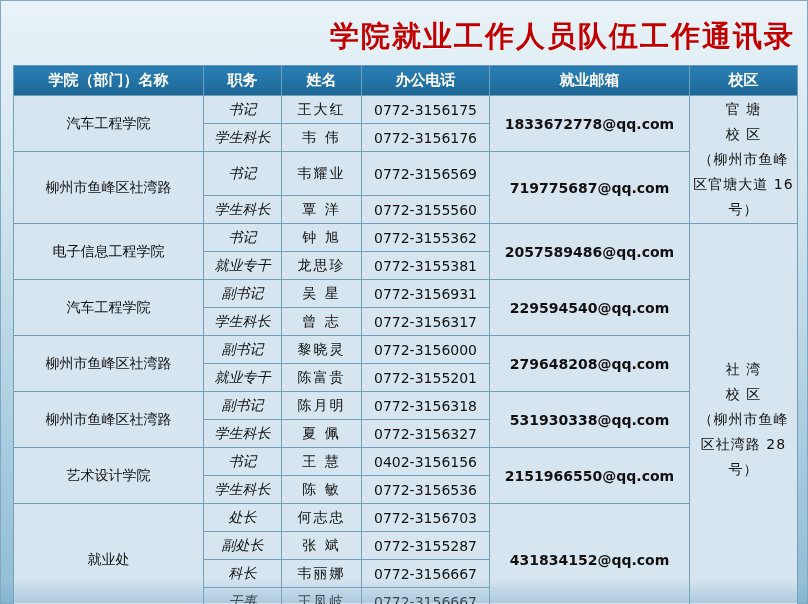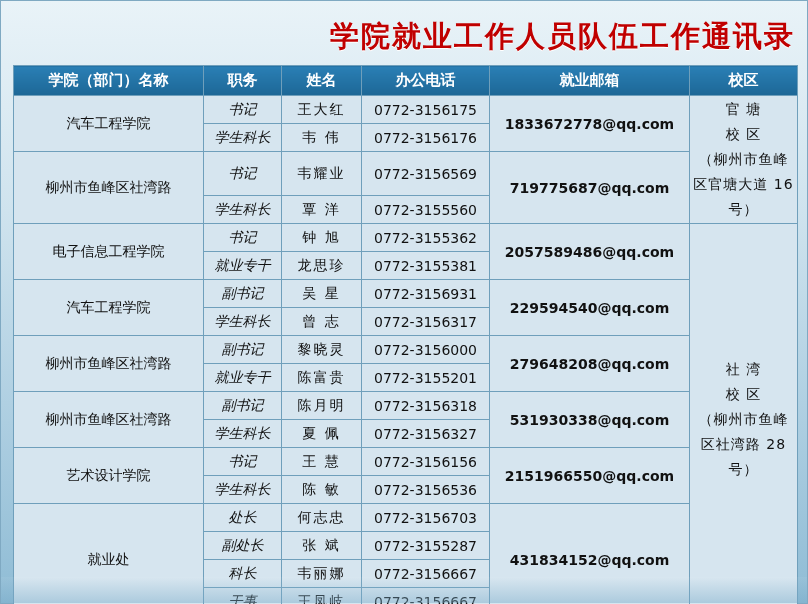--- a/index.html
+++ b/index.html
@@ -204,7 +204,7 @@
           <td class="dept" rowspan="2">艺术设计学院</td>
           <td class="role">书记</td>
           <td class="name">王 慧</td>
-          <td class="phone">0772-3156156</td>
+          <td class="phone">0402-3156156</td>
           <td class="mail" rowspan="2">2151966550@qq.com</td>
         </tr>
         <tr>

